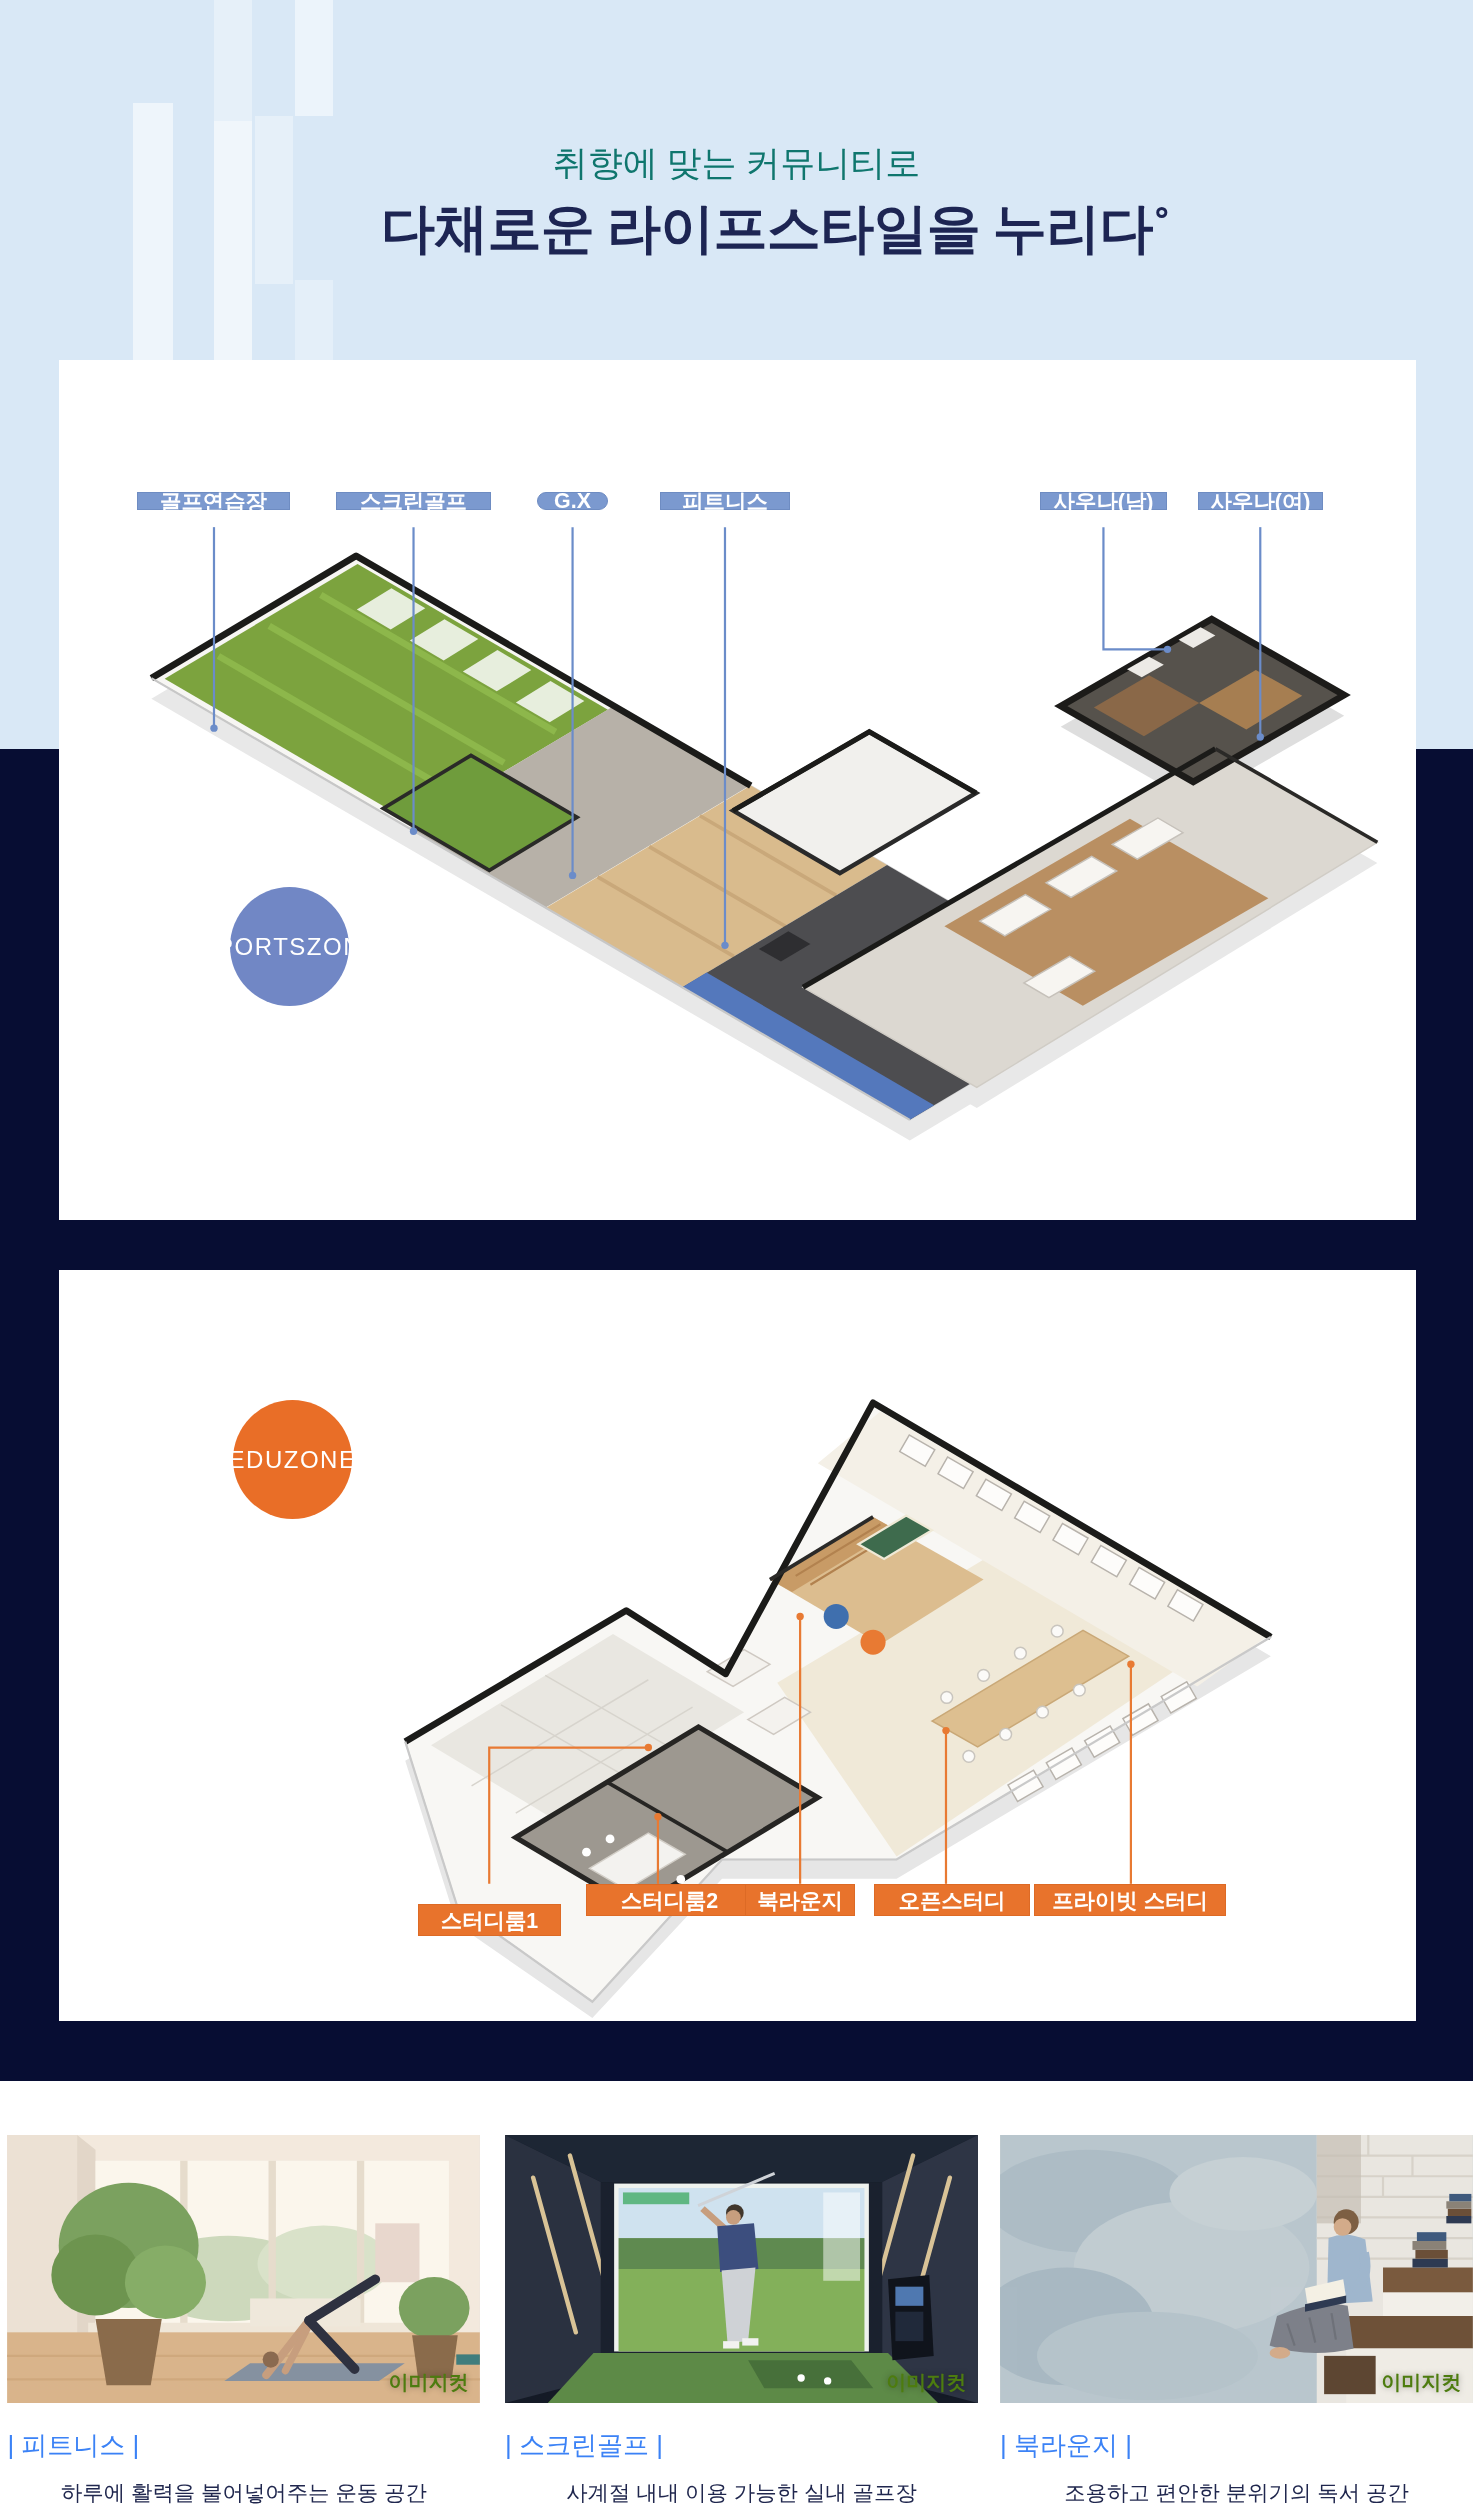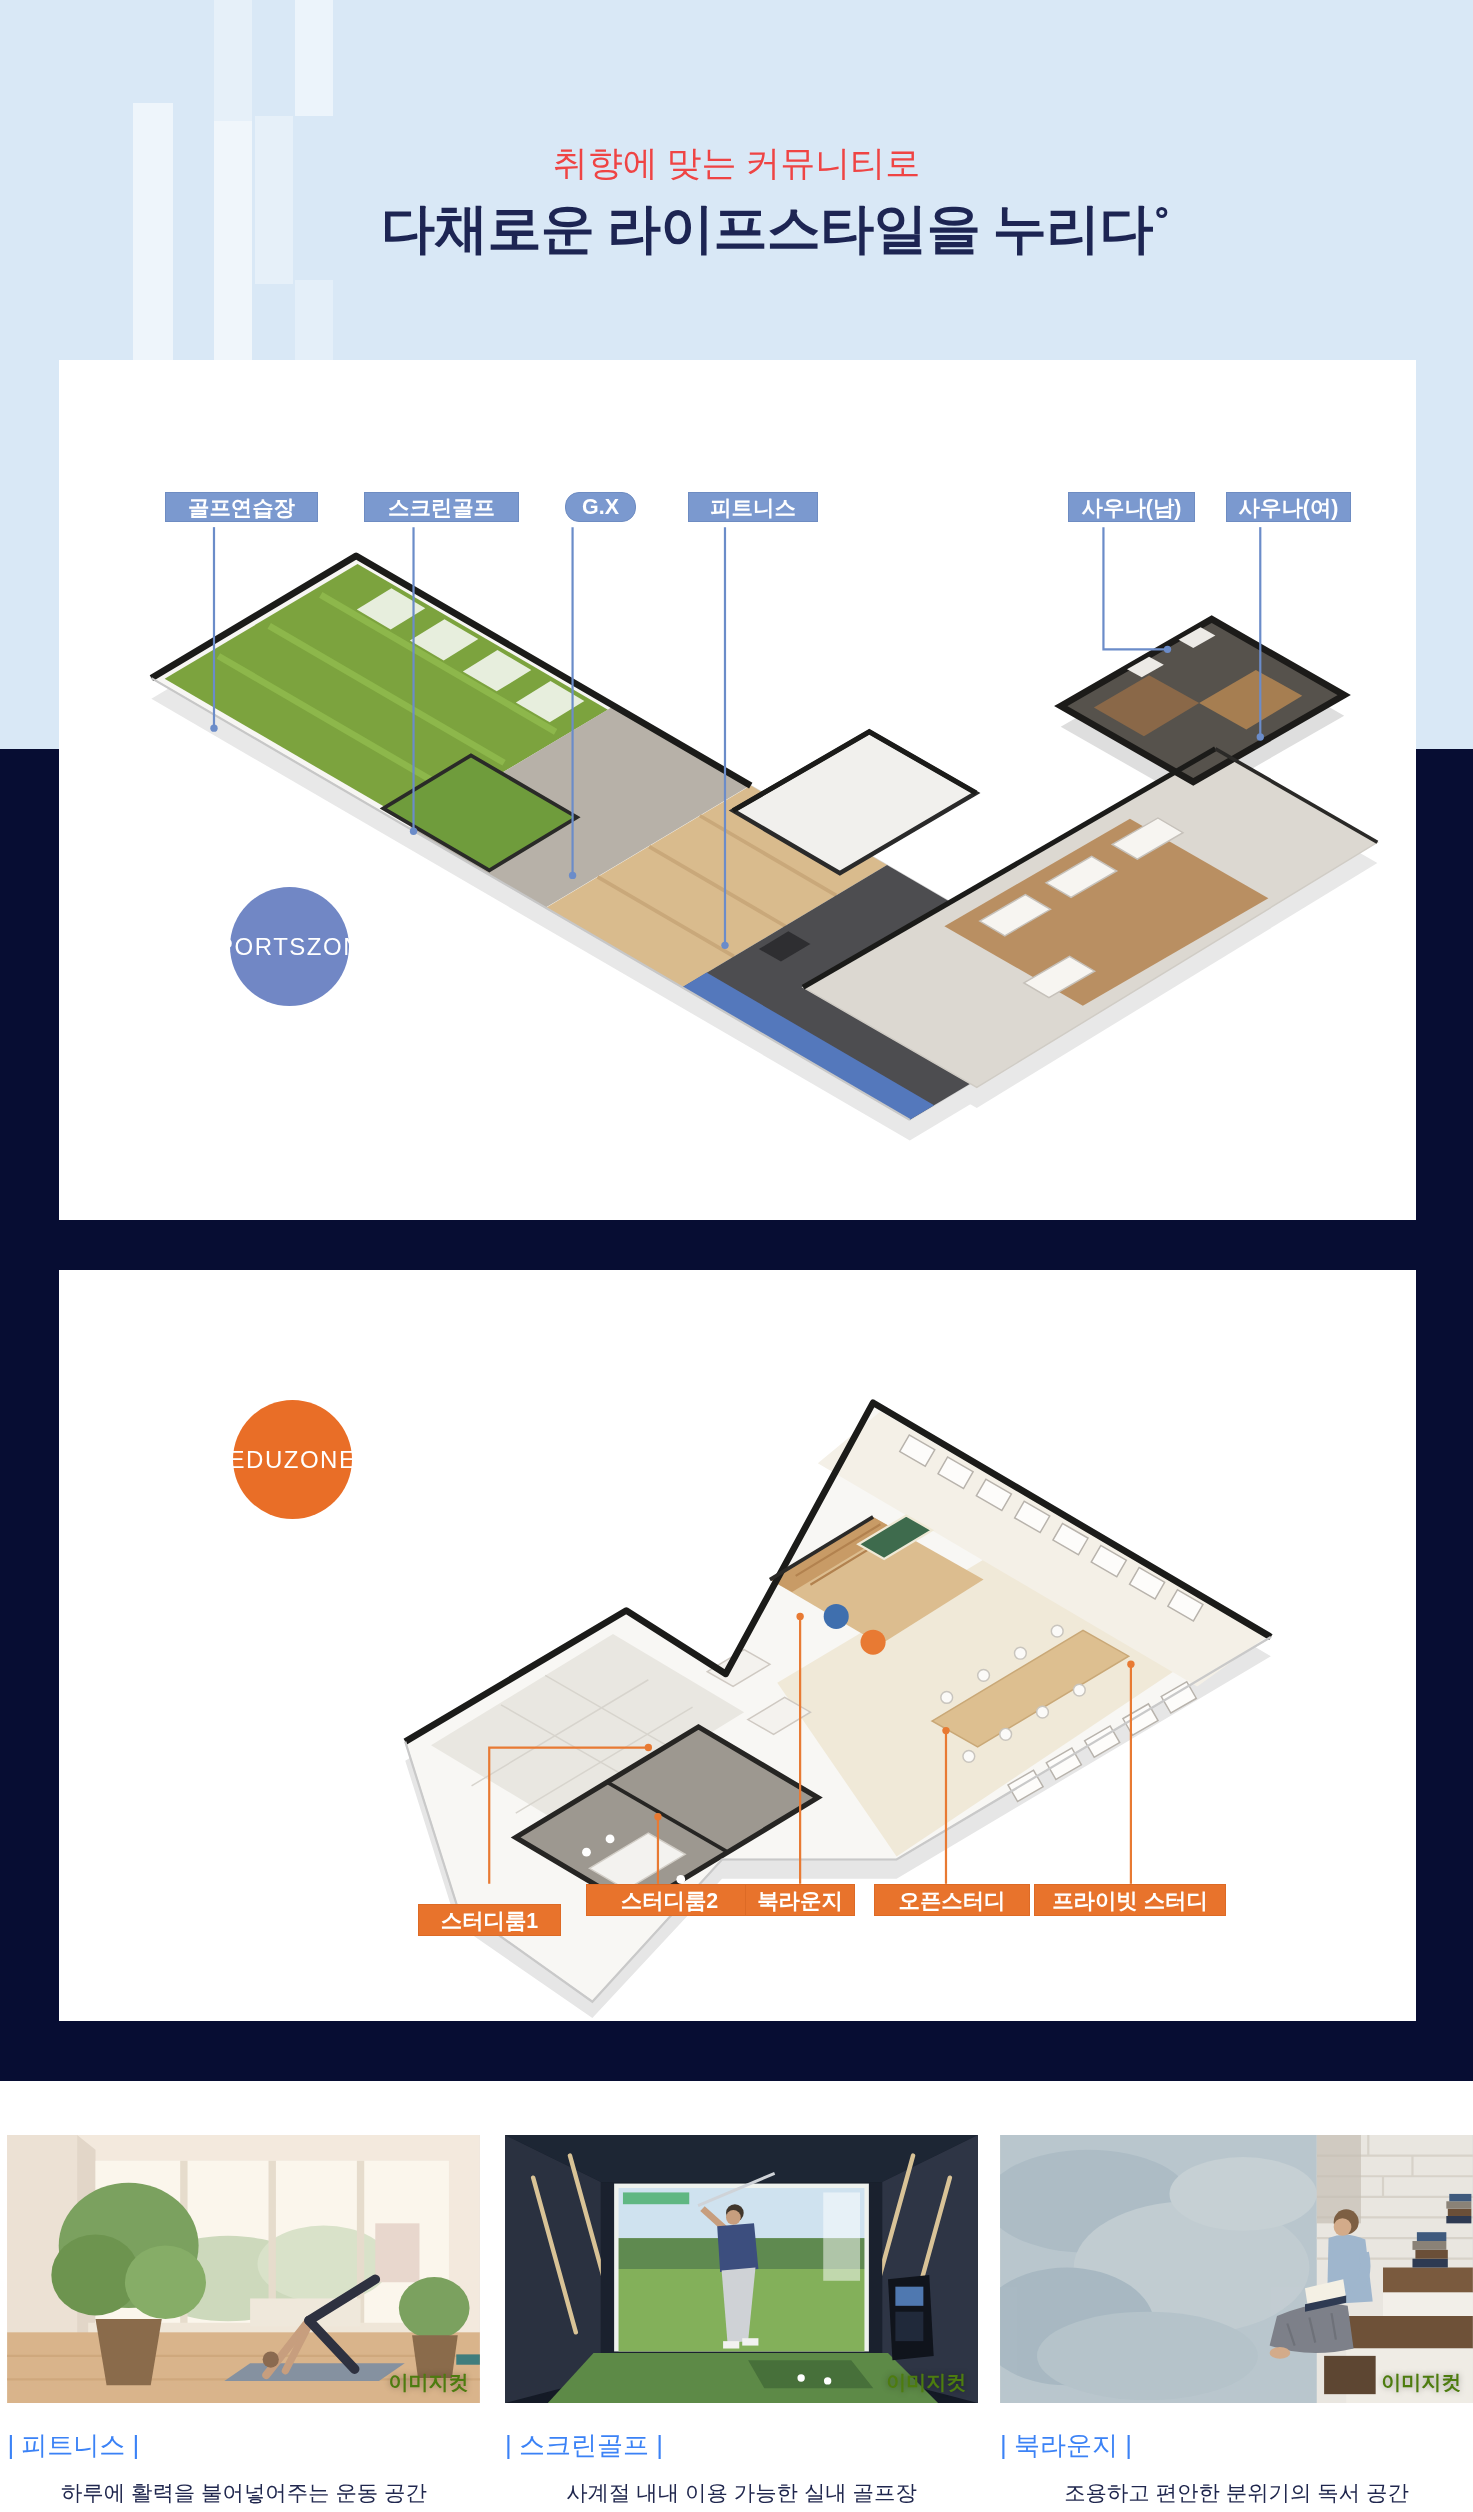--- a/index.html
+++ b/index.html
@@ -20,7 +20,7 @@
   
   .page-subtitle{
     position:absolute;left:0;top:140px;width:1473px;text-align:center;
-    font-family:"Liberation Serif", serif;font-size:35px;color:#ef4444;
+    font-family:"Liberation Serif", serif;font-size:35px;color:#0f766e;
   }
   .page-title{
     position:absolute;left:0;top:193px;width:1473px;text-align:center;

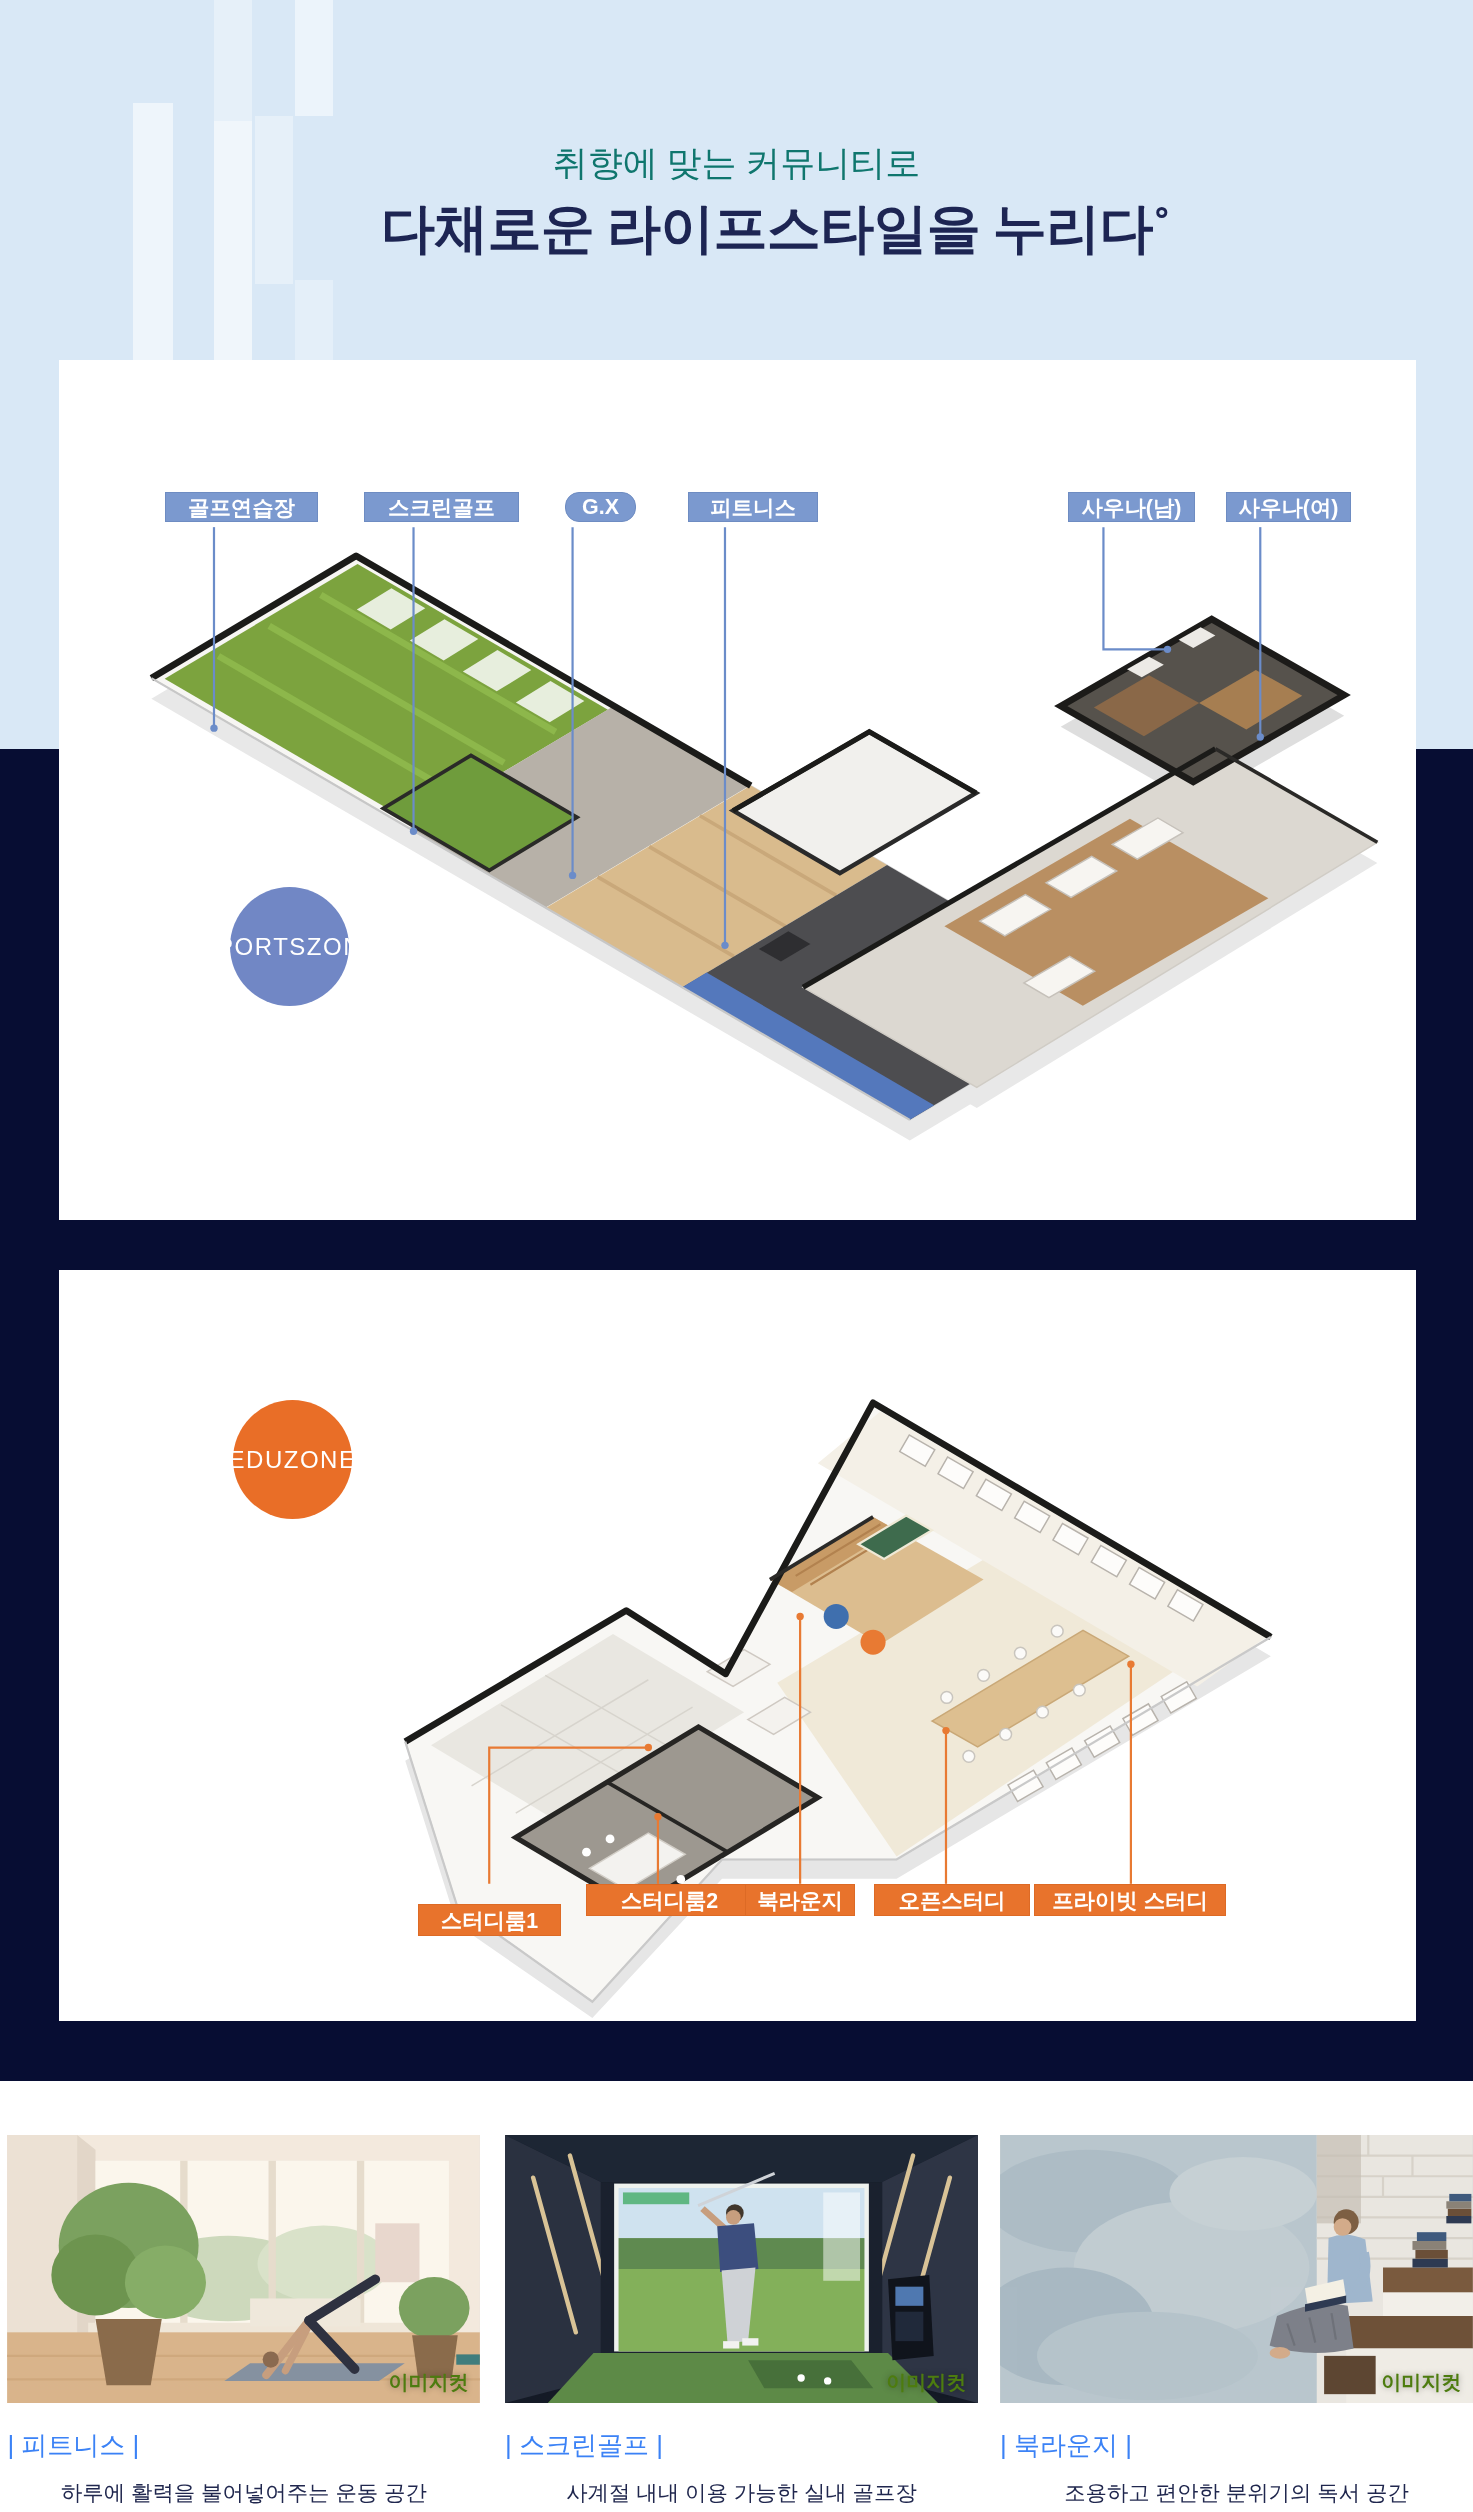--- a/index.html
+++ b/index.html
@@ -36,7 +36,7 @@
     position:absolute;display:flex;align-items:center;justify-content:center;
     color:#ffffff;font-weight:bold;font-size:21.4px;box-sizing:border-box;
   }
-  .plan-label.blue{background:#7b99cf;border:1.5px solid #6e8cc2;height:30px;top:132px;margin-left:28px;}
+  .plan-label.blue{background:#7b99cf;border:1.5px solid #6e8cc2;height:18px;top:132px;}
   .plan-label.orange{background:#e8732c;border:1.5px solid #dd6a25;height:32px;top:614px;}
   .sl0{left:78px;width:153px;} .sl1{left:277px;width:155px;} .sl2{left:478px;width:71px;border-radius:14px;}
   .sl3{left:601px;width:130px;} .sl4{left:981px;width:127px;} .sl5{left:1139px;width:125px;}

